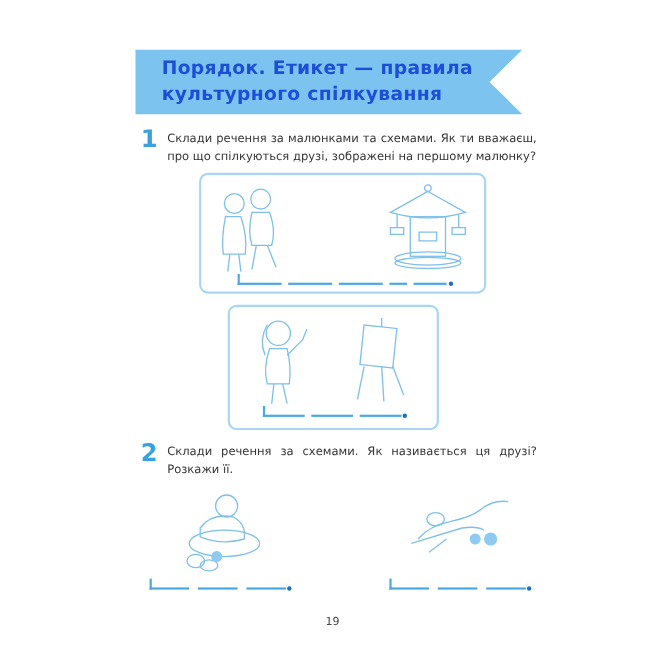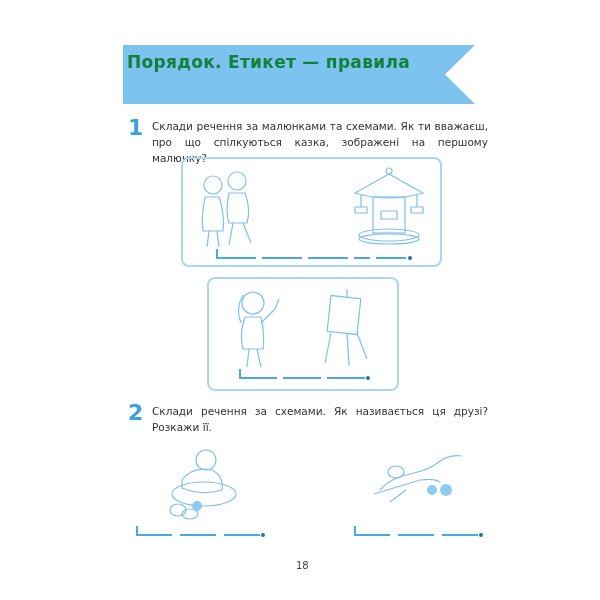--- a/index.html
+++ b/index.html
@@ -6,7 +6,7 @@
   body { width:600px; height:600px; position:relative; overflow:hidden; font-family:"DejaVu Sans", sans-serif; color:#3a3a3a; }
   .banner { position:absolute; left:123px; top:45px; width:352px; height:59px; }
   .banner svg { position:absolute; left:0; top:0; }
-  .banner-title { position:absolute; left:4px; top:5px; width:300px; color:#15803d; font-weight:bold; font-size:17px; line-height:24px; letter-spacing:0.3px; }
+  .banner-title { position:absolute; left:24px; top:5px; width:300px; color:#1d4ed8; font-weight:bold; font-size:17px; line-height:24px; letter-spacing:0.3px; }
   .task { position:absolute; left:128px; width:360px; }
   .task-num { position:absolute; left:0; top:-3px; font-size:22px; font-weight:bold; color:#3aa0e0; }
   .task-text { position:absolute; left:24px; top:0; width:336px; font-size:10.5px; line-height:16px; color:#333; text-align:justify; }

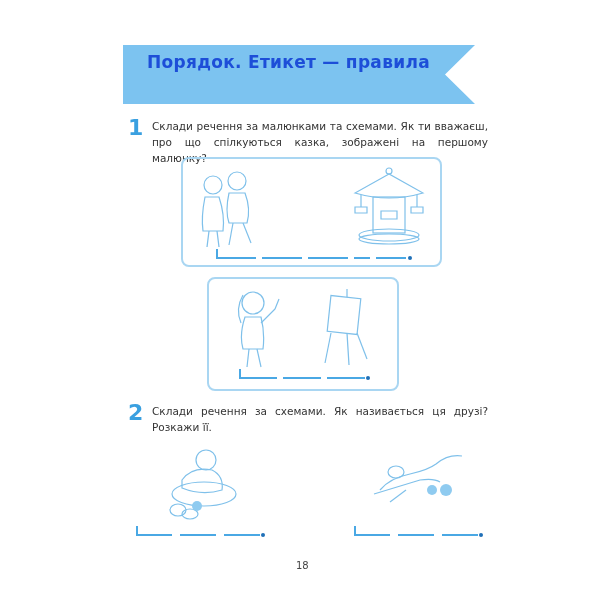--- a/index.html
+++ b/index.html
@@ -27,6 +27,7 @@
   </svg>
   <div class="banner-title">
     <div>Порядок. Етикет — правила</div>
+    <div>культурного спілкування</div>
   </div>
 </div>
 

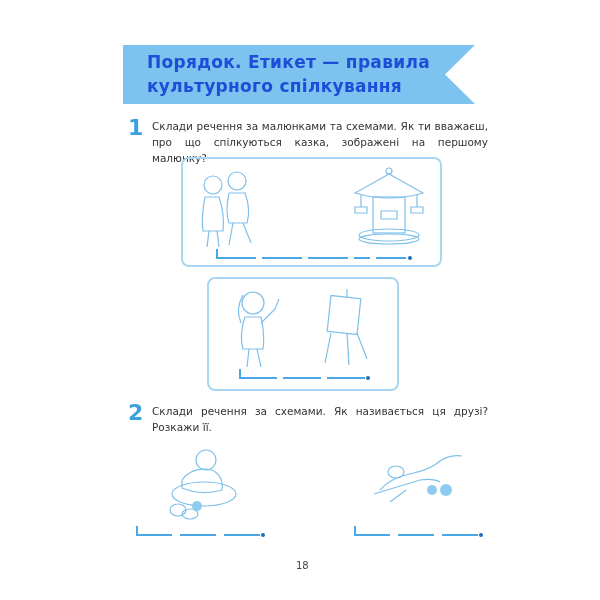--- a/index.html
+++ b/index.html
@@ -33,7 +33,7 @@
 
 <div class="task" style="top:118px;">
   <div class="task-num">1</div>
-  <div class="task-text">Склади речення за малюнками та схемами. Як ти вважаєш, про що спілкуються казка, зображені на першому малюнку?</div>
+  <div class="task-text">Склади речення за малюнками та схемами. Як ти вважаєш, про що спілкуються друзі, зображені на першому малюнку?</div>
 </div>
 
 <div class="box" style="left:181px; top:157px; width:261px; height:110px;">

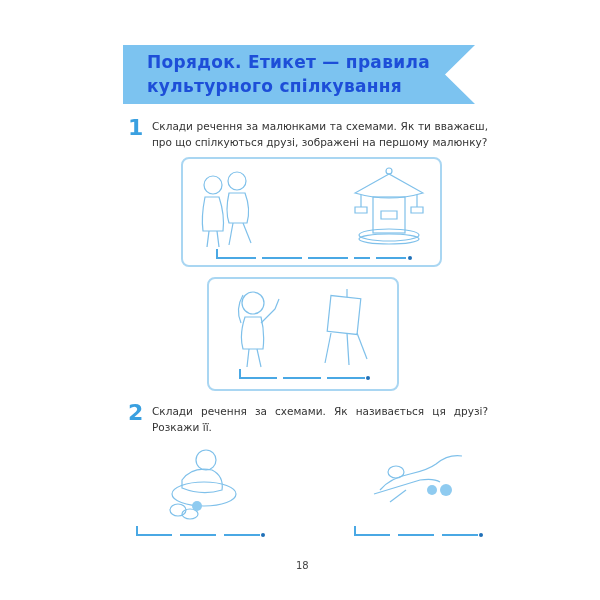--- a/index.html
+++ b/index.html
@@ -144,6 +144,6 @@
   <div class="dot" style="left:125px;"></div>
 </div>
 
-<div class="page-number">18</div>
+<div class="page-number">19</div>
 
 </body></html>

